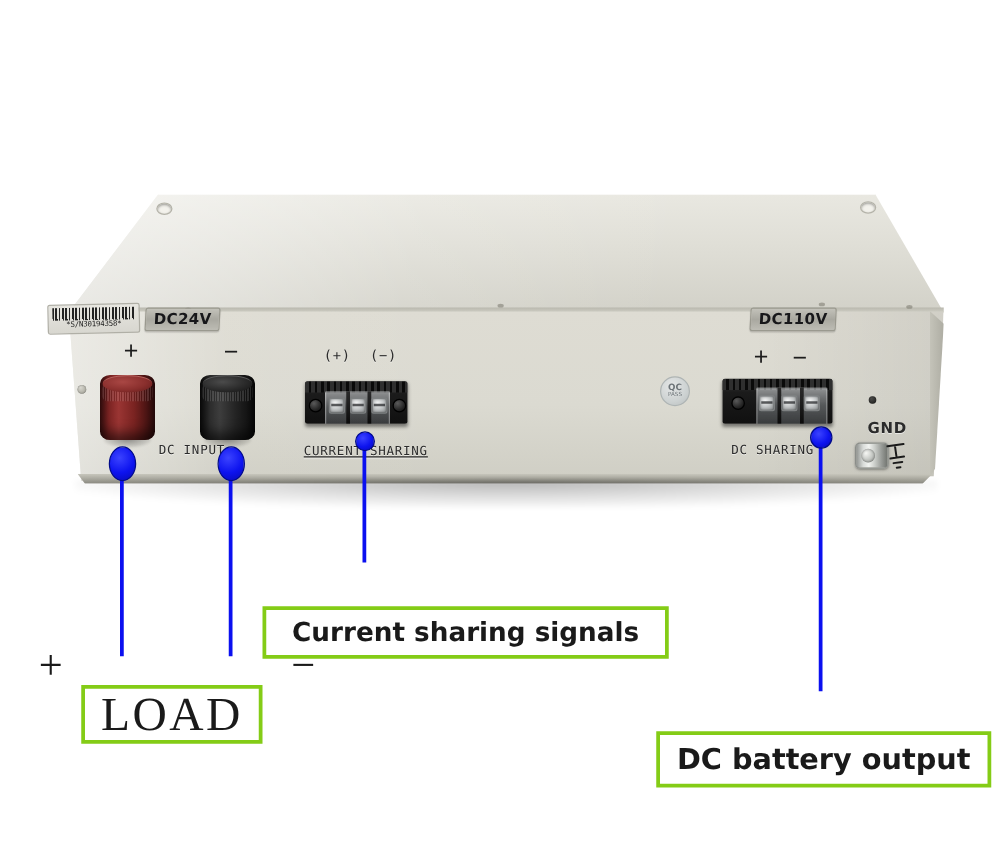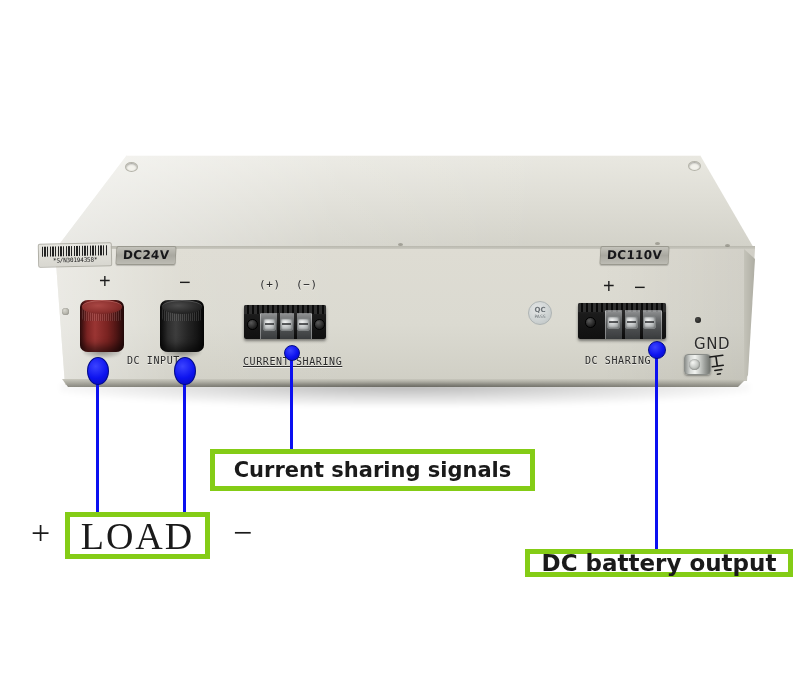--- a/index.html
+++ b/index.html
@@ -495,7 +495,7 @@
 
     <div class="panel-text" style="left:585px; top:355px; font-size:10px;">DC SHARING</div>
 
-    <div class="panel-text" style="left:694px; top:335px; font-family:'DejaVu Sans',sans-serif; font-size:15px; font-weight:400;">GND</div>
+    <div class="panel-text" style="left:694px; top:335px; font-family:'DejaVu Sans',sans-serif; font-size:12px; font-weight:700;">GND</div>
 
     <div class="gnd-stud">
       <div class="nut"></div>

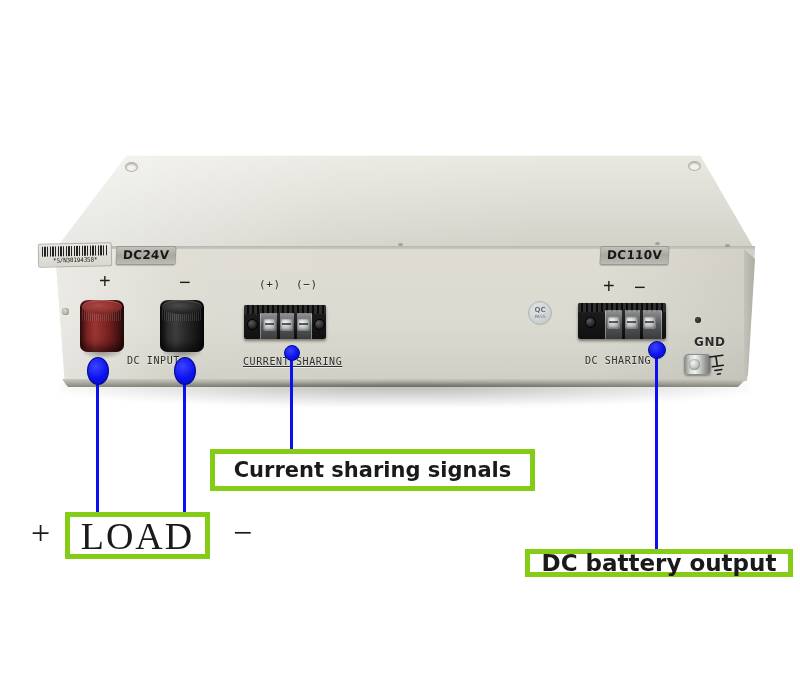--- a/index.html
+++ b/index.html
@@ -362,11 +362,12 @@
   .callout-box {
     position: absolute;
     background: #ffffff;
-    border: 5px solid #84cc16;
+    border: 3px solid #84cc16;
     display: flex;
     align-items: center;
     justify-content: center;
     box-sizing: border-box;
+    margin-top: 36px;
   }
   .callout-box .txt {
     color: #1a1a1a;

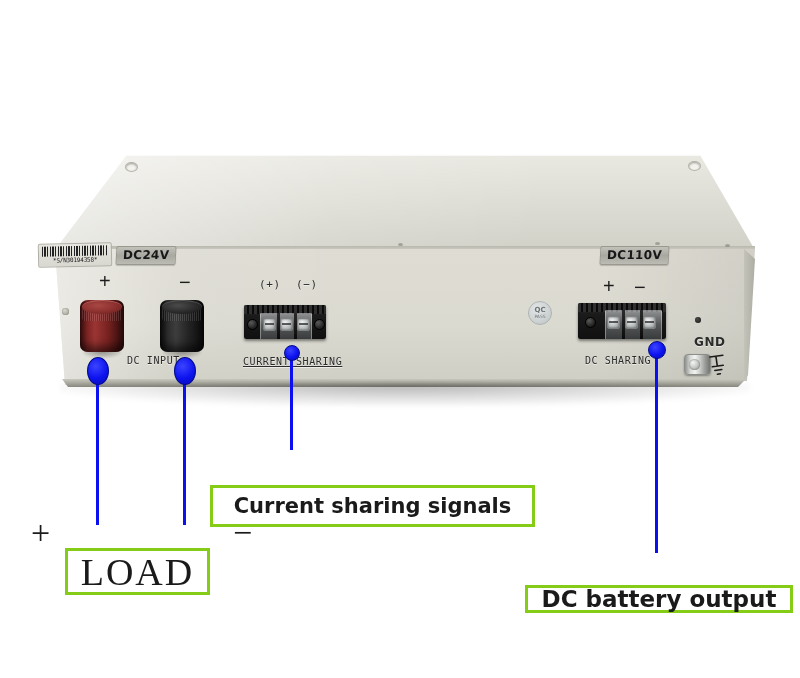--- a/index.html
+++ b/index.html
@@ -530,7 +530,7 @@
     </div>
     <span class="polarity-mark" style="left:233px; top:516px;">−</span>
 
-    <div class="callout-box" style="left:525px; top:549px; width:268px; height:28px;">
+    <div class="callout-box" style="left:525px; top:549px; width:268px; height:45px;">
       <span class="txt" style="font-size:23px;">DC battery output</span>
     </div>
 

